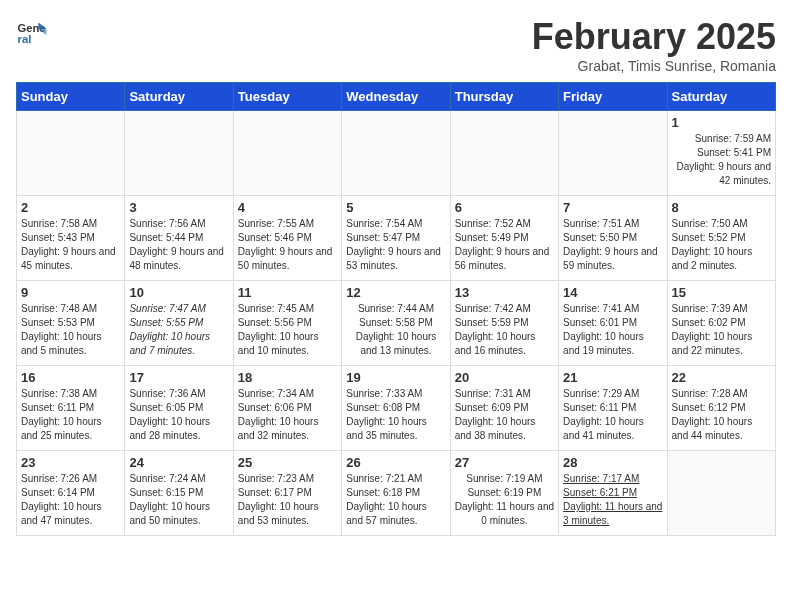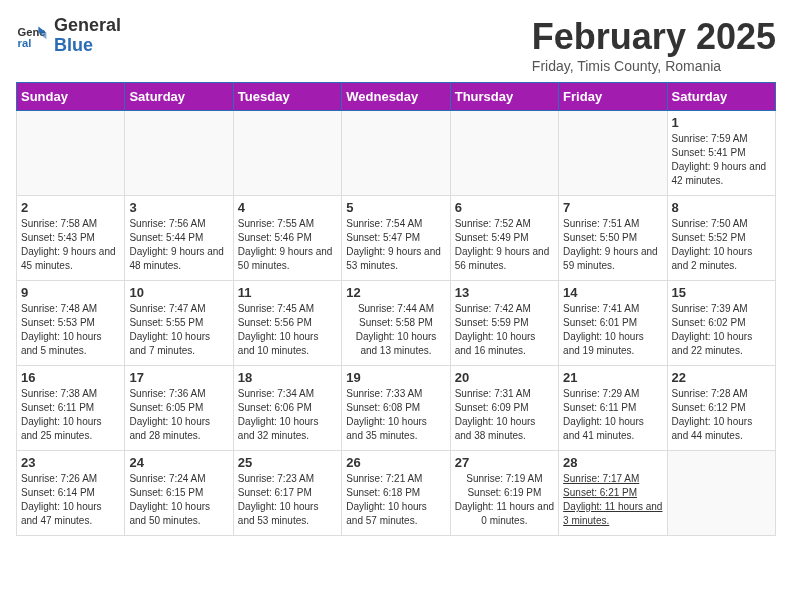--- a/index.html
+++ b/index.html
@@ -104,10 +104,6 @@
       <polygon points="28,8 38,16 28,16" fill="#2a6db5"></polygon>
       <polygon points="28,16 38,16 38,24" fill="#2a6db5" opacity="0.6"></polygon>
     </svg>
-    <div class="logo-text">
-      <span class="logo-general">General</span>
-      <span class="logo-blue">Blue</span>
-    </div>
   </div>
   <div class="title-block">
     <div class="month-title">February 2025</div>

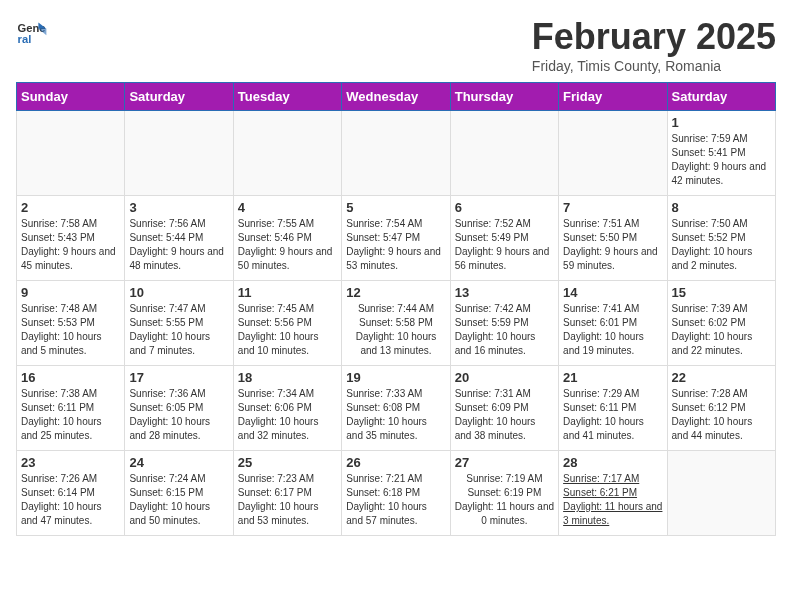--- a/index.html
+++ b/index.html
@@ -41,6 +41,7 @@
       height: 32px;
     }
     .title-block {
+      text-align: right;
     }
     .month-title {
       font-size: 36px;

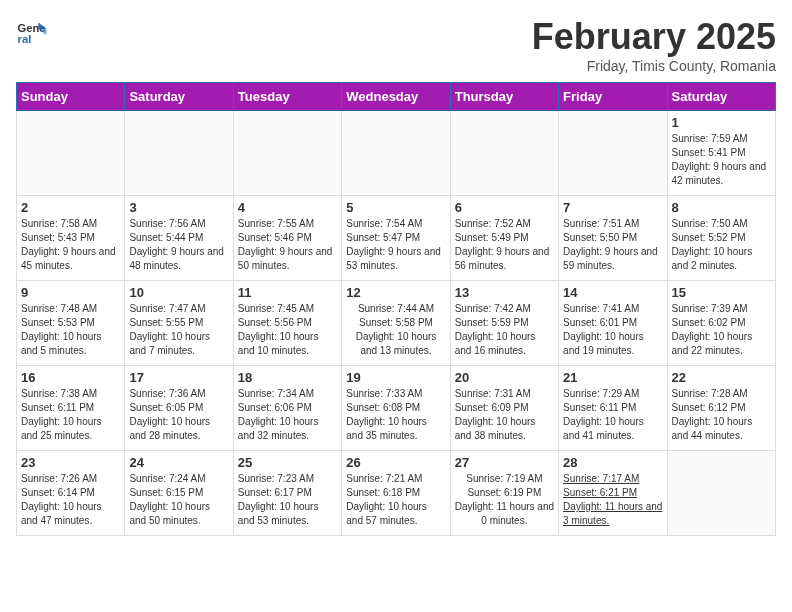--- a/index.html
+++ b/index.html
@@ -108,7 +108,7 @@
   </div>
   <div class="title-block">
     <div class="month-title">February 2025</div>
-    <div class="location">Friday, Timis County, Romania</div>
+    <div class="location">Grabat, Timis Sunrise, Romania</div>
   </div>
 </div>
 

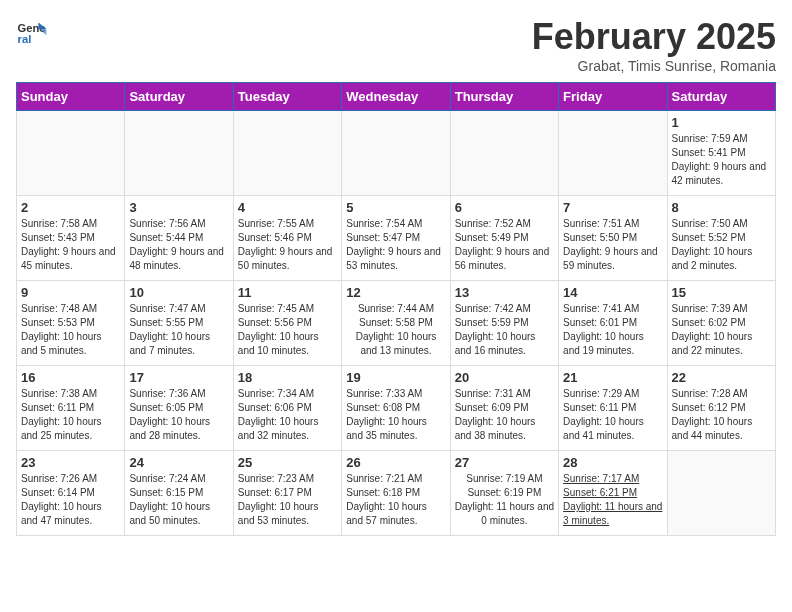--- a/index.html
+++ b/index.html
@@ -58,7 +58,7 @@
       border: 1px solid #ccc;
     }
     .calendar th {
-      background: #a21caf;
+      background: #1d4ed8;
       color: #fff;
       font-size: 13px;
       font-weight: bold;

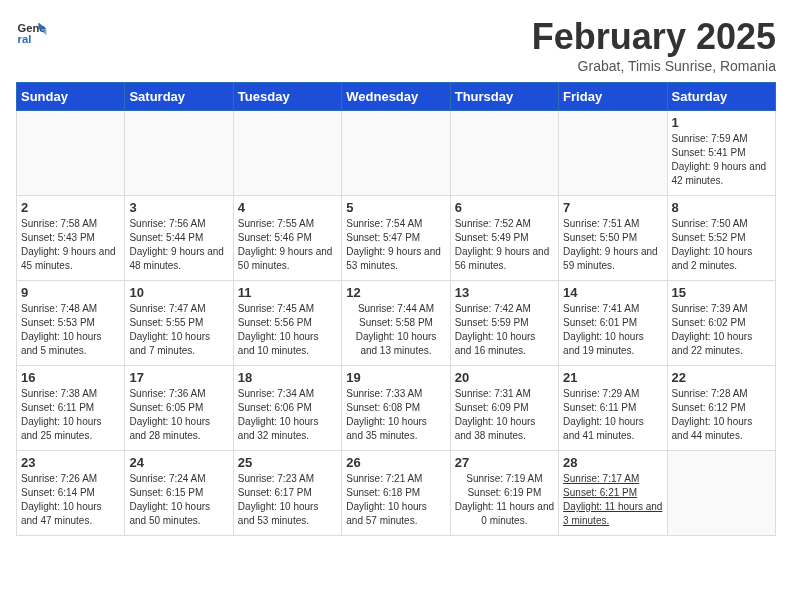--- a/index.html
+++ b/index.html
@@ -134,7 +134,7 @@
         <td class="empty"></td>
         <td>
           <span class="day-num">1</span>
-          <div class="day-info" style="white-space: pre-line;">Sunrise: 7:59 AM
+          <div class="day-info" style="white-space: pre-line; text-align: right;">Sunrise: 7:59 AM
 Sunset: 5:41 PM
 Daylight: 9 hours and 42 minutes.</div>
         </td>

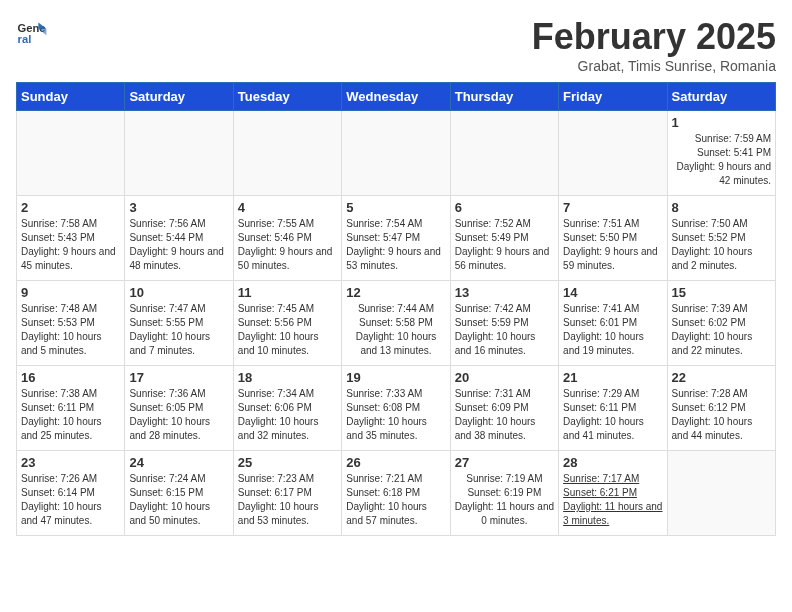--- a/index.html
+++ b/index.html
@@ -192,7 +192,7 @@
         </td>
         <td>
           <span class="day-num">10</span>
-          <div class="day-info" style="white-space: pre-line;">Sunrise: 7:47 AM
+          <div class="day-info" style="white-space: pre-line; font-style: italic;">Sunrise: 7:47 AM
 Sunset: 5:55 PM
 Daylight: 10 hours and 7 minutes.</div>
         </td>

